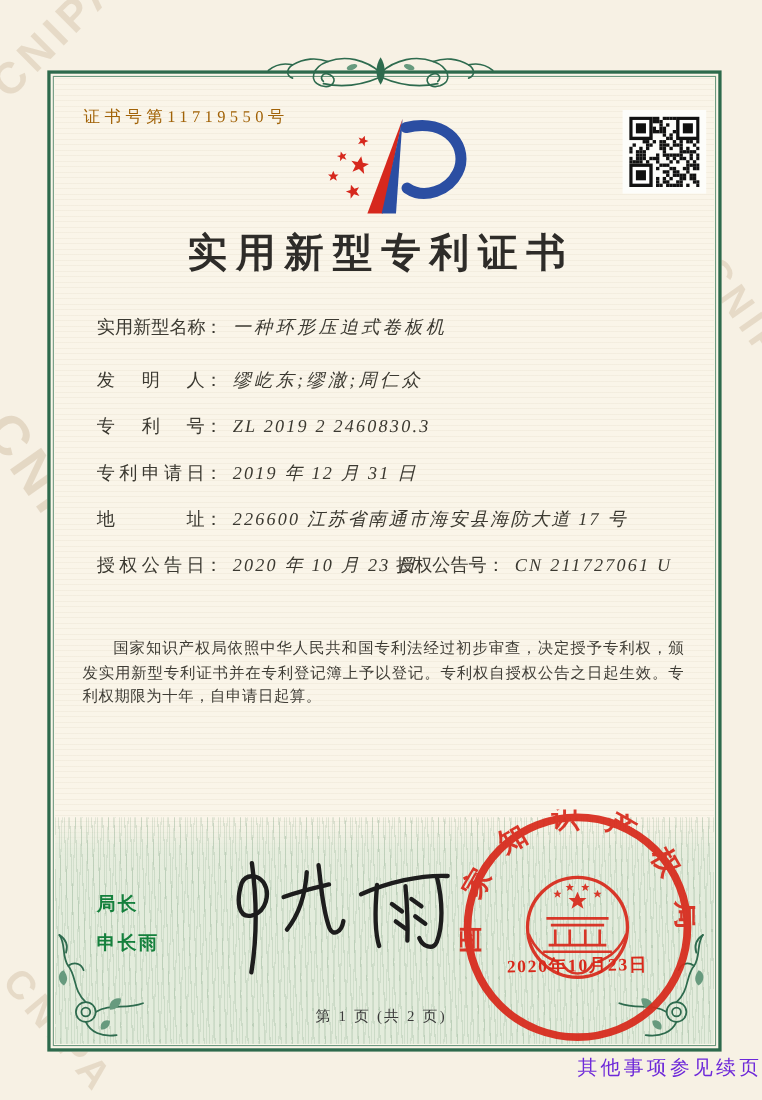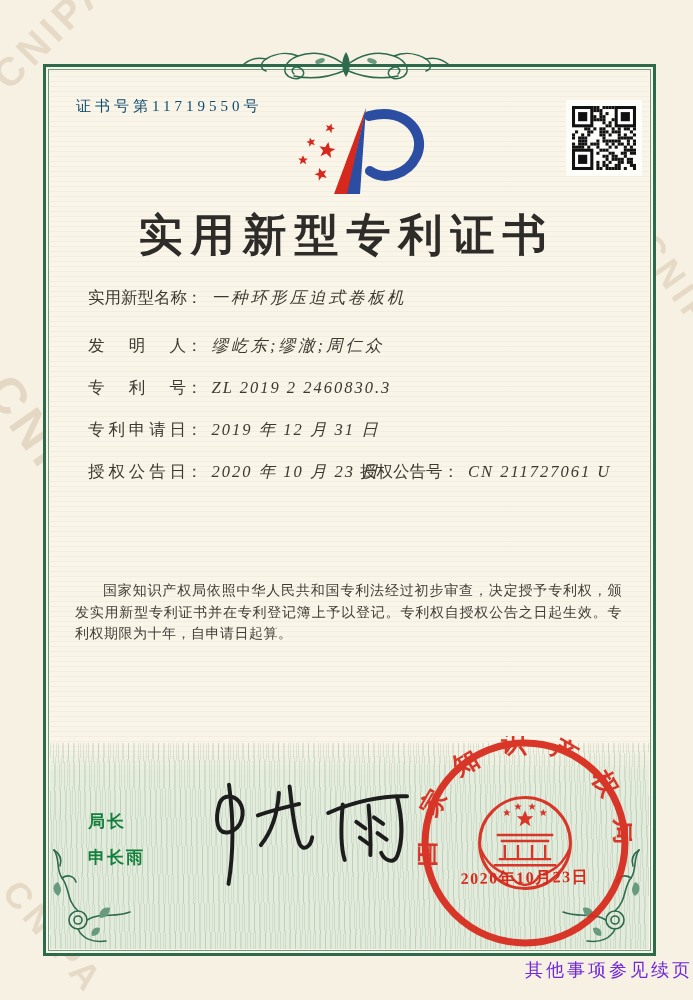--- a/index.html
+++ b/index.html
@@ -35,7 +35,7 @@
   .corner-left{left:48px;top:848px;}
   .corner-right{left:550px;top:848px;transform:scaleX(-1);}
   
-  .cert-no{position:absolute;left:76px;top:97px;font-size:15px;letter-spacing:4px;color:#0c4a6e;z-index:5;}
+  .cert-no{position:absolute;left:76px;top:97px;font-size:15px;letter-spacing:4px;color:#a16207;z-index:5;}
   .logo{position:absolute;left:280px;top:92px;width:145px;height:108px;z-index:5;}
   .qr{position:absolute;left:566px;top:100px;width:76px;height:76px;background:#fdfdfa;
       display:flex;align-items:center;justify-content:center;z-index:5;}

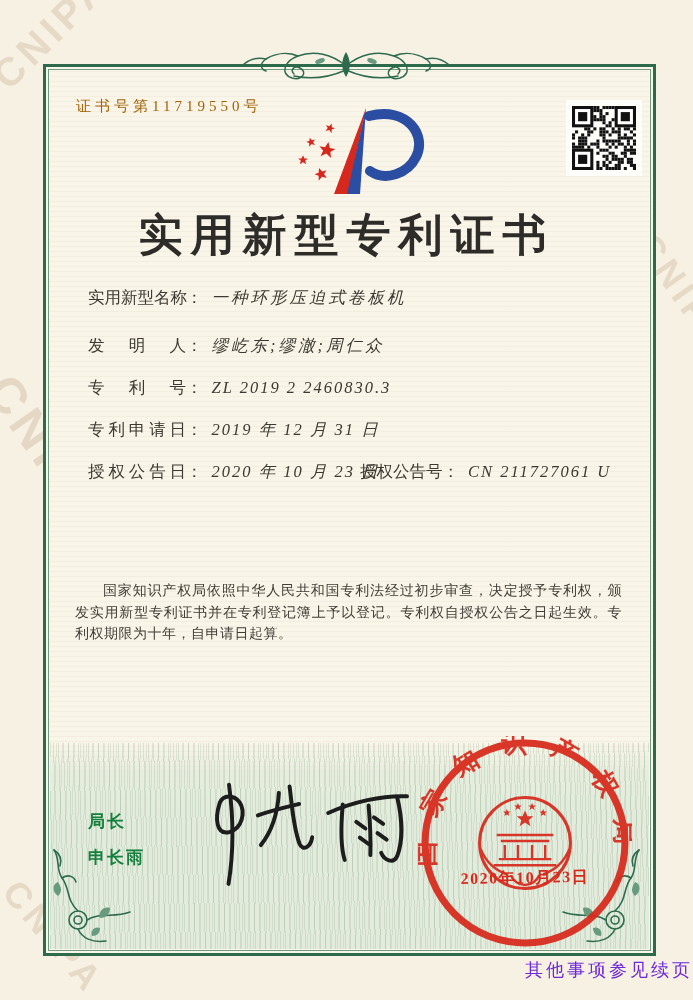--- a/index.html
+++ b/index.html
@@ -41,7 +41,7 @@
       display:flex;align-items:center;justify-content:center;z-index:5;}
   .qr svg{width:64px;height:64px;}
   .title{position:absolute;left:0;top:206px;width:693px;text-align:center;
-         font-size:44px;font-weight:700;letter-spacing:8px;color:#2e2c29;z-index:5;}
+         font-size:36px;font-weight:700;letter-spacing:8px;color:#2e2c29;z-index:5;}
   
   .fields{position:absolute;left:88px;top:284px;width:532px;z-index:5;font-size:16.5px;color:#3b3931;}
   .field-row{position:relative;line-height:28px;white-space:nowrap;}

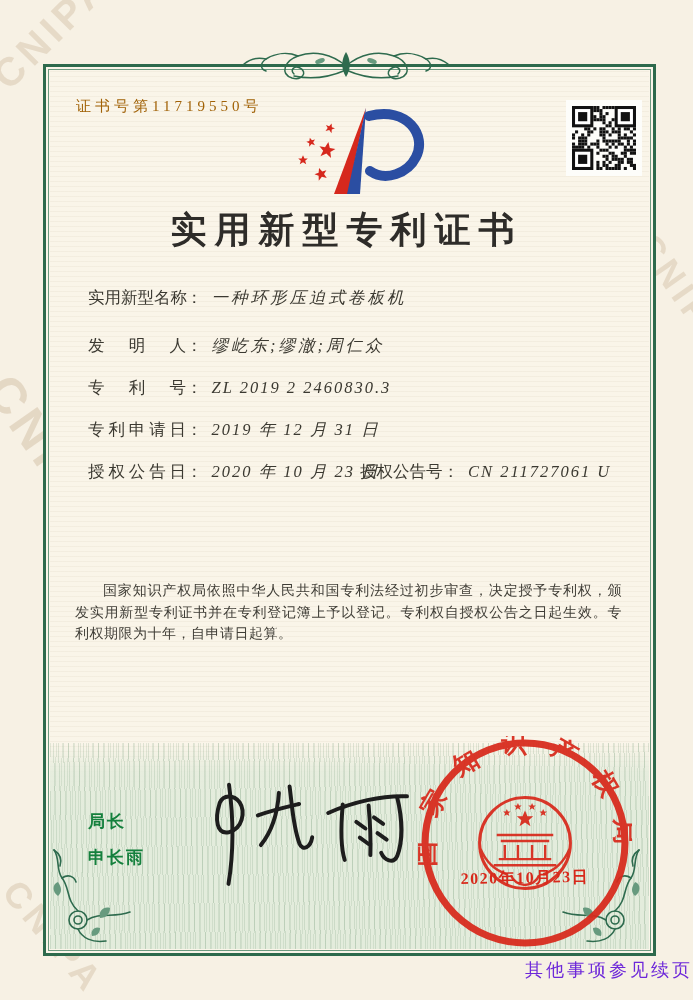--- a/index.html
+++ b/index.html
@@ -325,6 +325,9 @@
     <div class="field-row mb14">
       <span class="flabel">专利申请日</span><span class="colon">：</span><span class="fvalue num">2019 年 12 月 31 日</span>
     </div>
+    <div class="field-row mb14">
+      <span class="flabel">地址</span><span class="colon">：</span><span class="fvalue num">226600 江苏省南通市海安县海防大道 17 号</span>
+    </div>
     <div class="field-row">
       <span class="flabel">授权公告日</span><span class="colon">：</span><span class="fvalue num">2020 年 10 月 23 日</span>
       <span class="grant2">

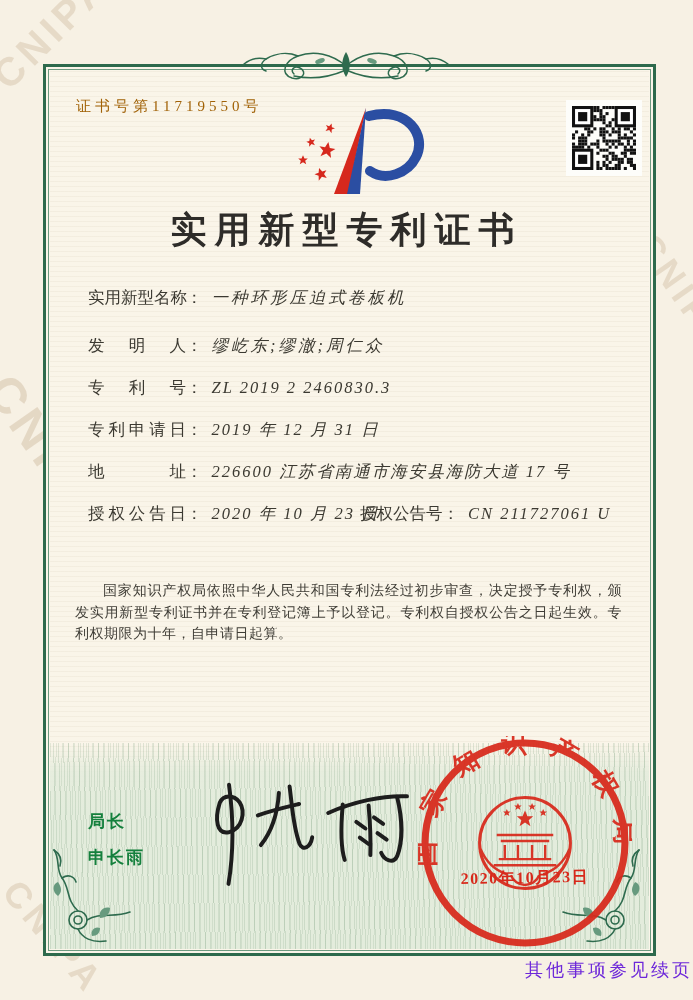--- a/index.html
+++ b/index.html
@@ -394,6 +394,7 @@
   </svg>
   <div class="seal-date">2020年10月23日</div>
 
+  <div class="page-num">第 1 页 (共 2 页)</div>
   <div class="continuation">其他事项参见续页</div>
 
 </div>

